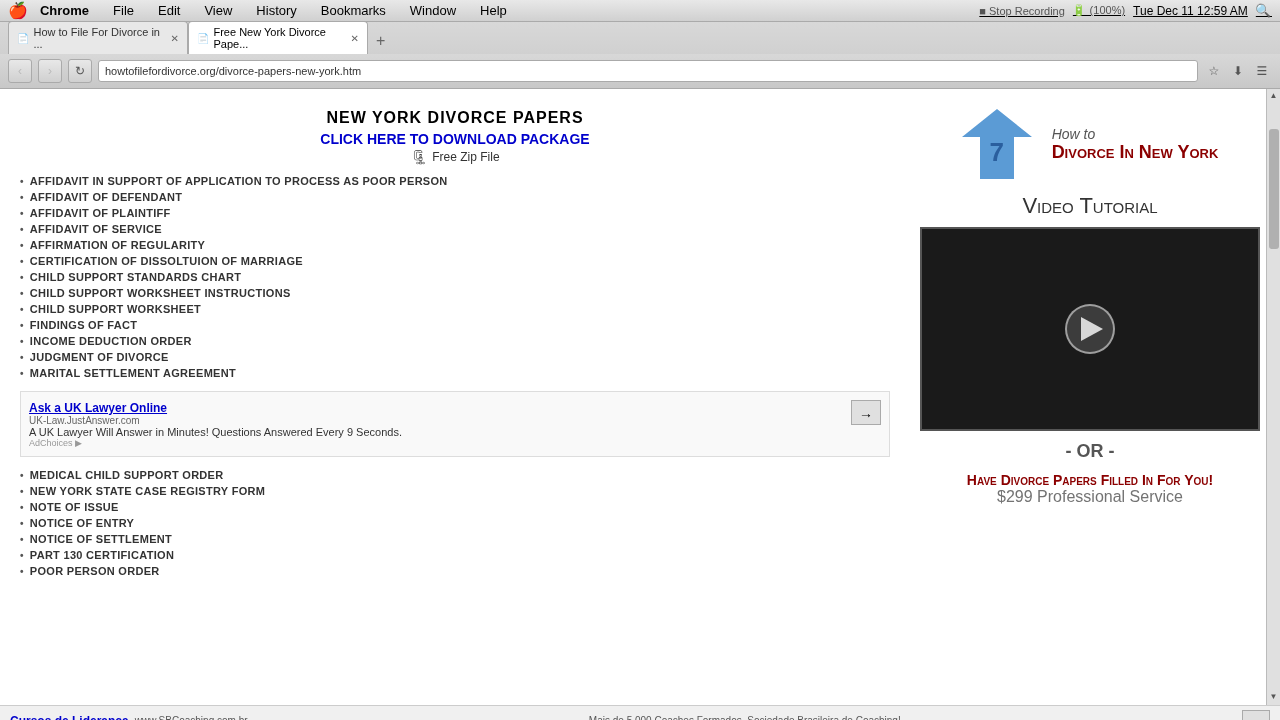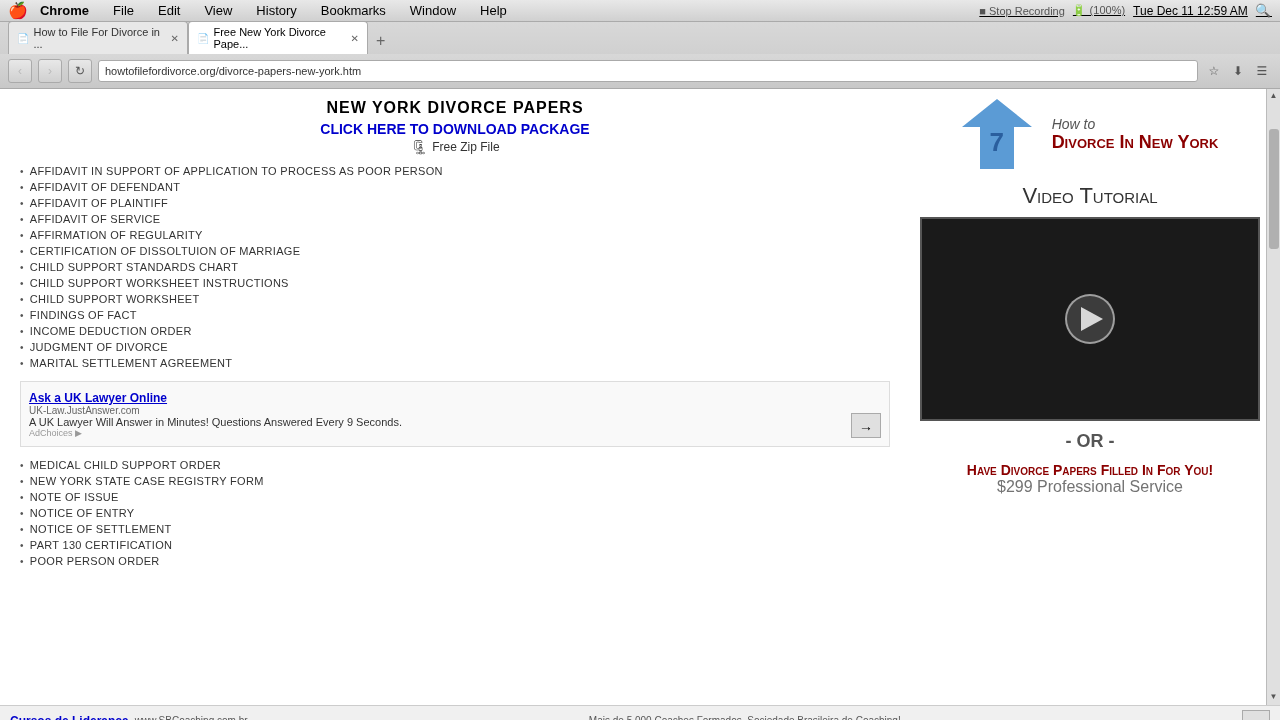--- a/index.html
+++ b/index.html
@@ -173,7 +173,7 @@
     
     .page-content {
       flex: 1;
-      padding: 10px 20px;
+      padding: 20px 20px;
       overflow: hidden;
       position: relative;
       border-radius: 27px;

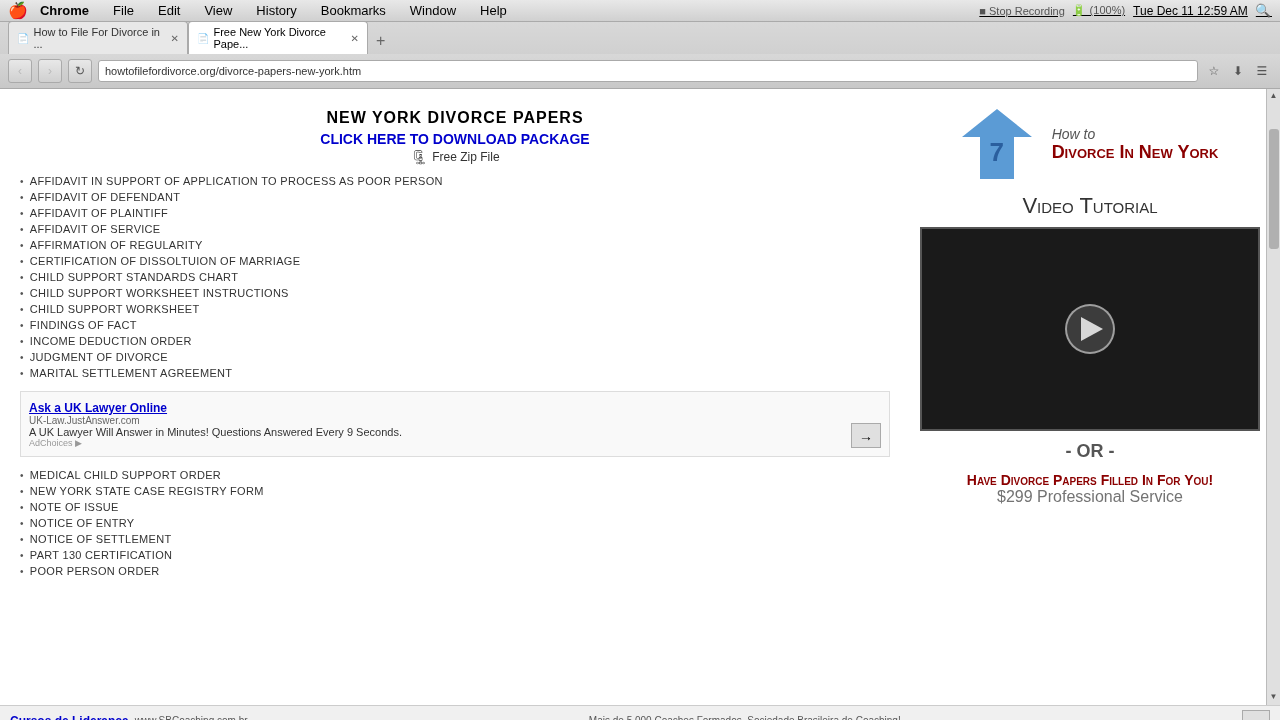--- a/index.html
+++ b/index.html
@@ -225,6 +225,7 @@
     .doc-list {
       list-style: none;
       padding: 0;
+      font-weight: bold;
     }
     .doc-list li {
       font-size: 11px;

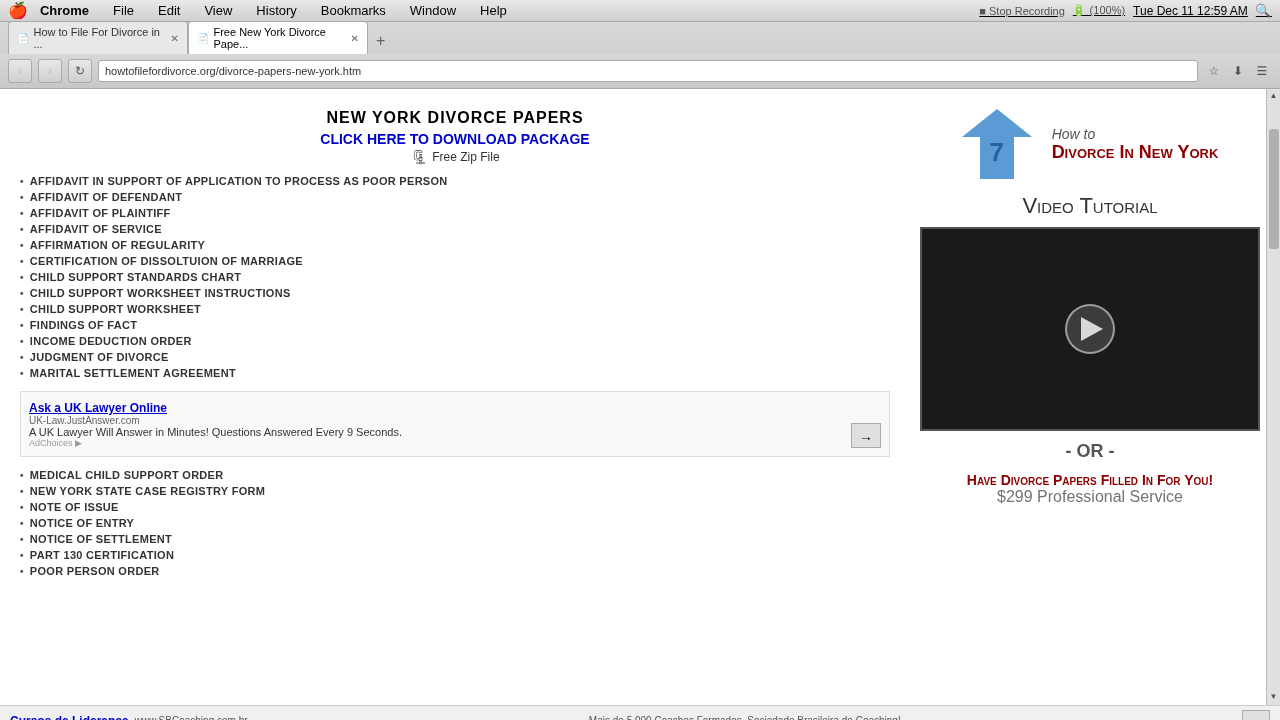--- a/index.html
+++ b/index.html
@@ -252,7 +252,7 @@
       padding: 8px;
       background: #f9f9f9;
       display: flex;
-      align-items: flex-end;
+      align-items: flex-start;
       justify-content: space-between;
     }
     .ad-text {

